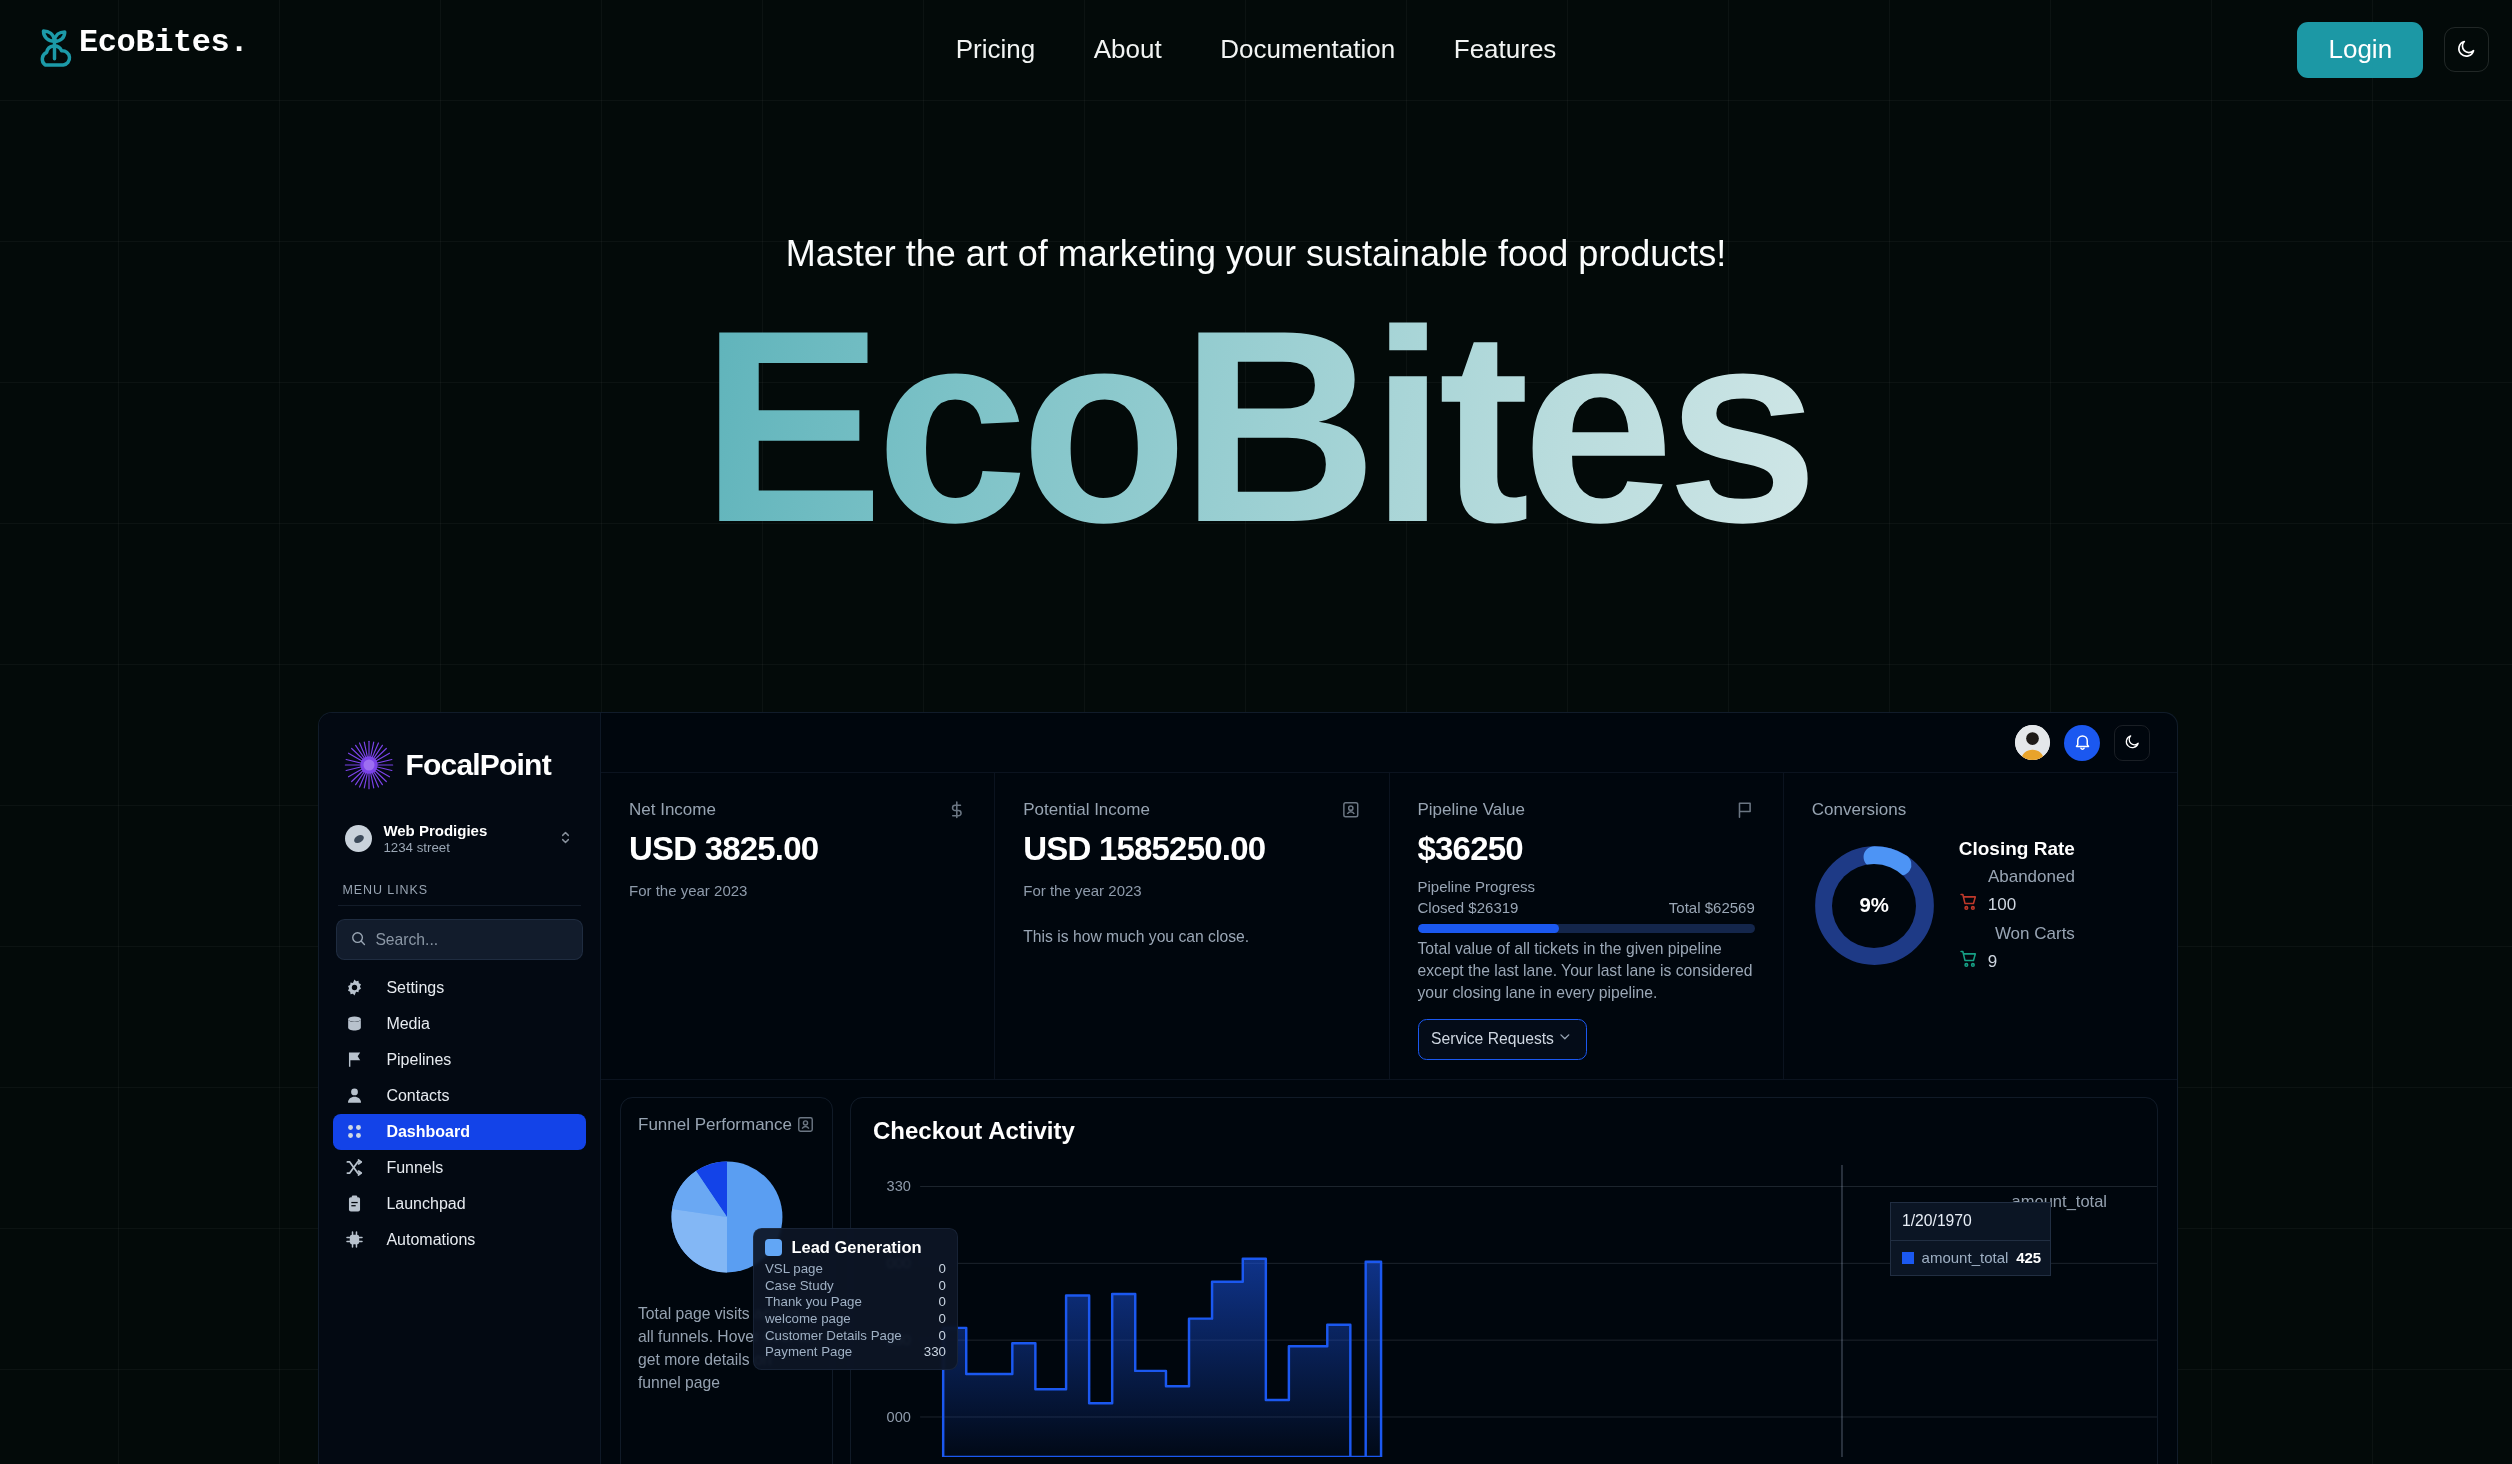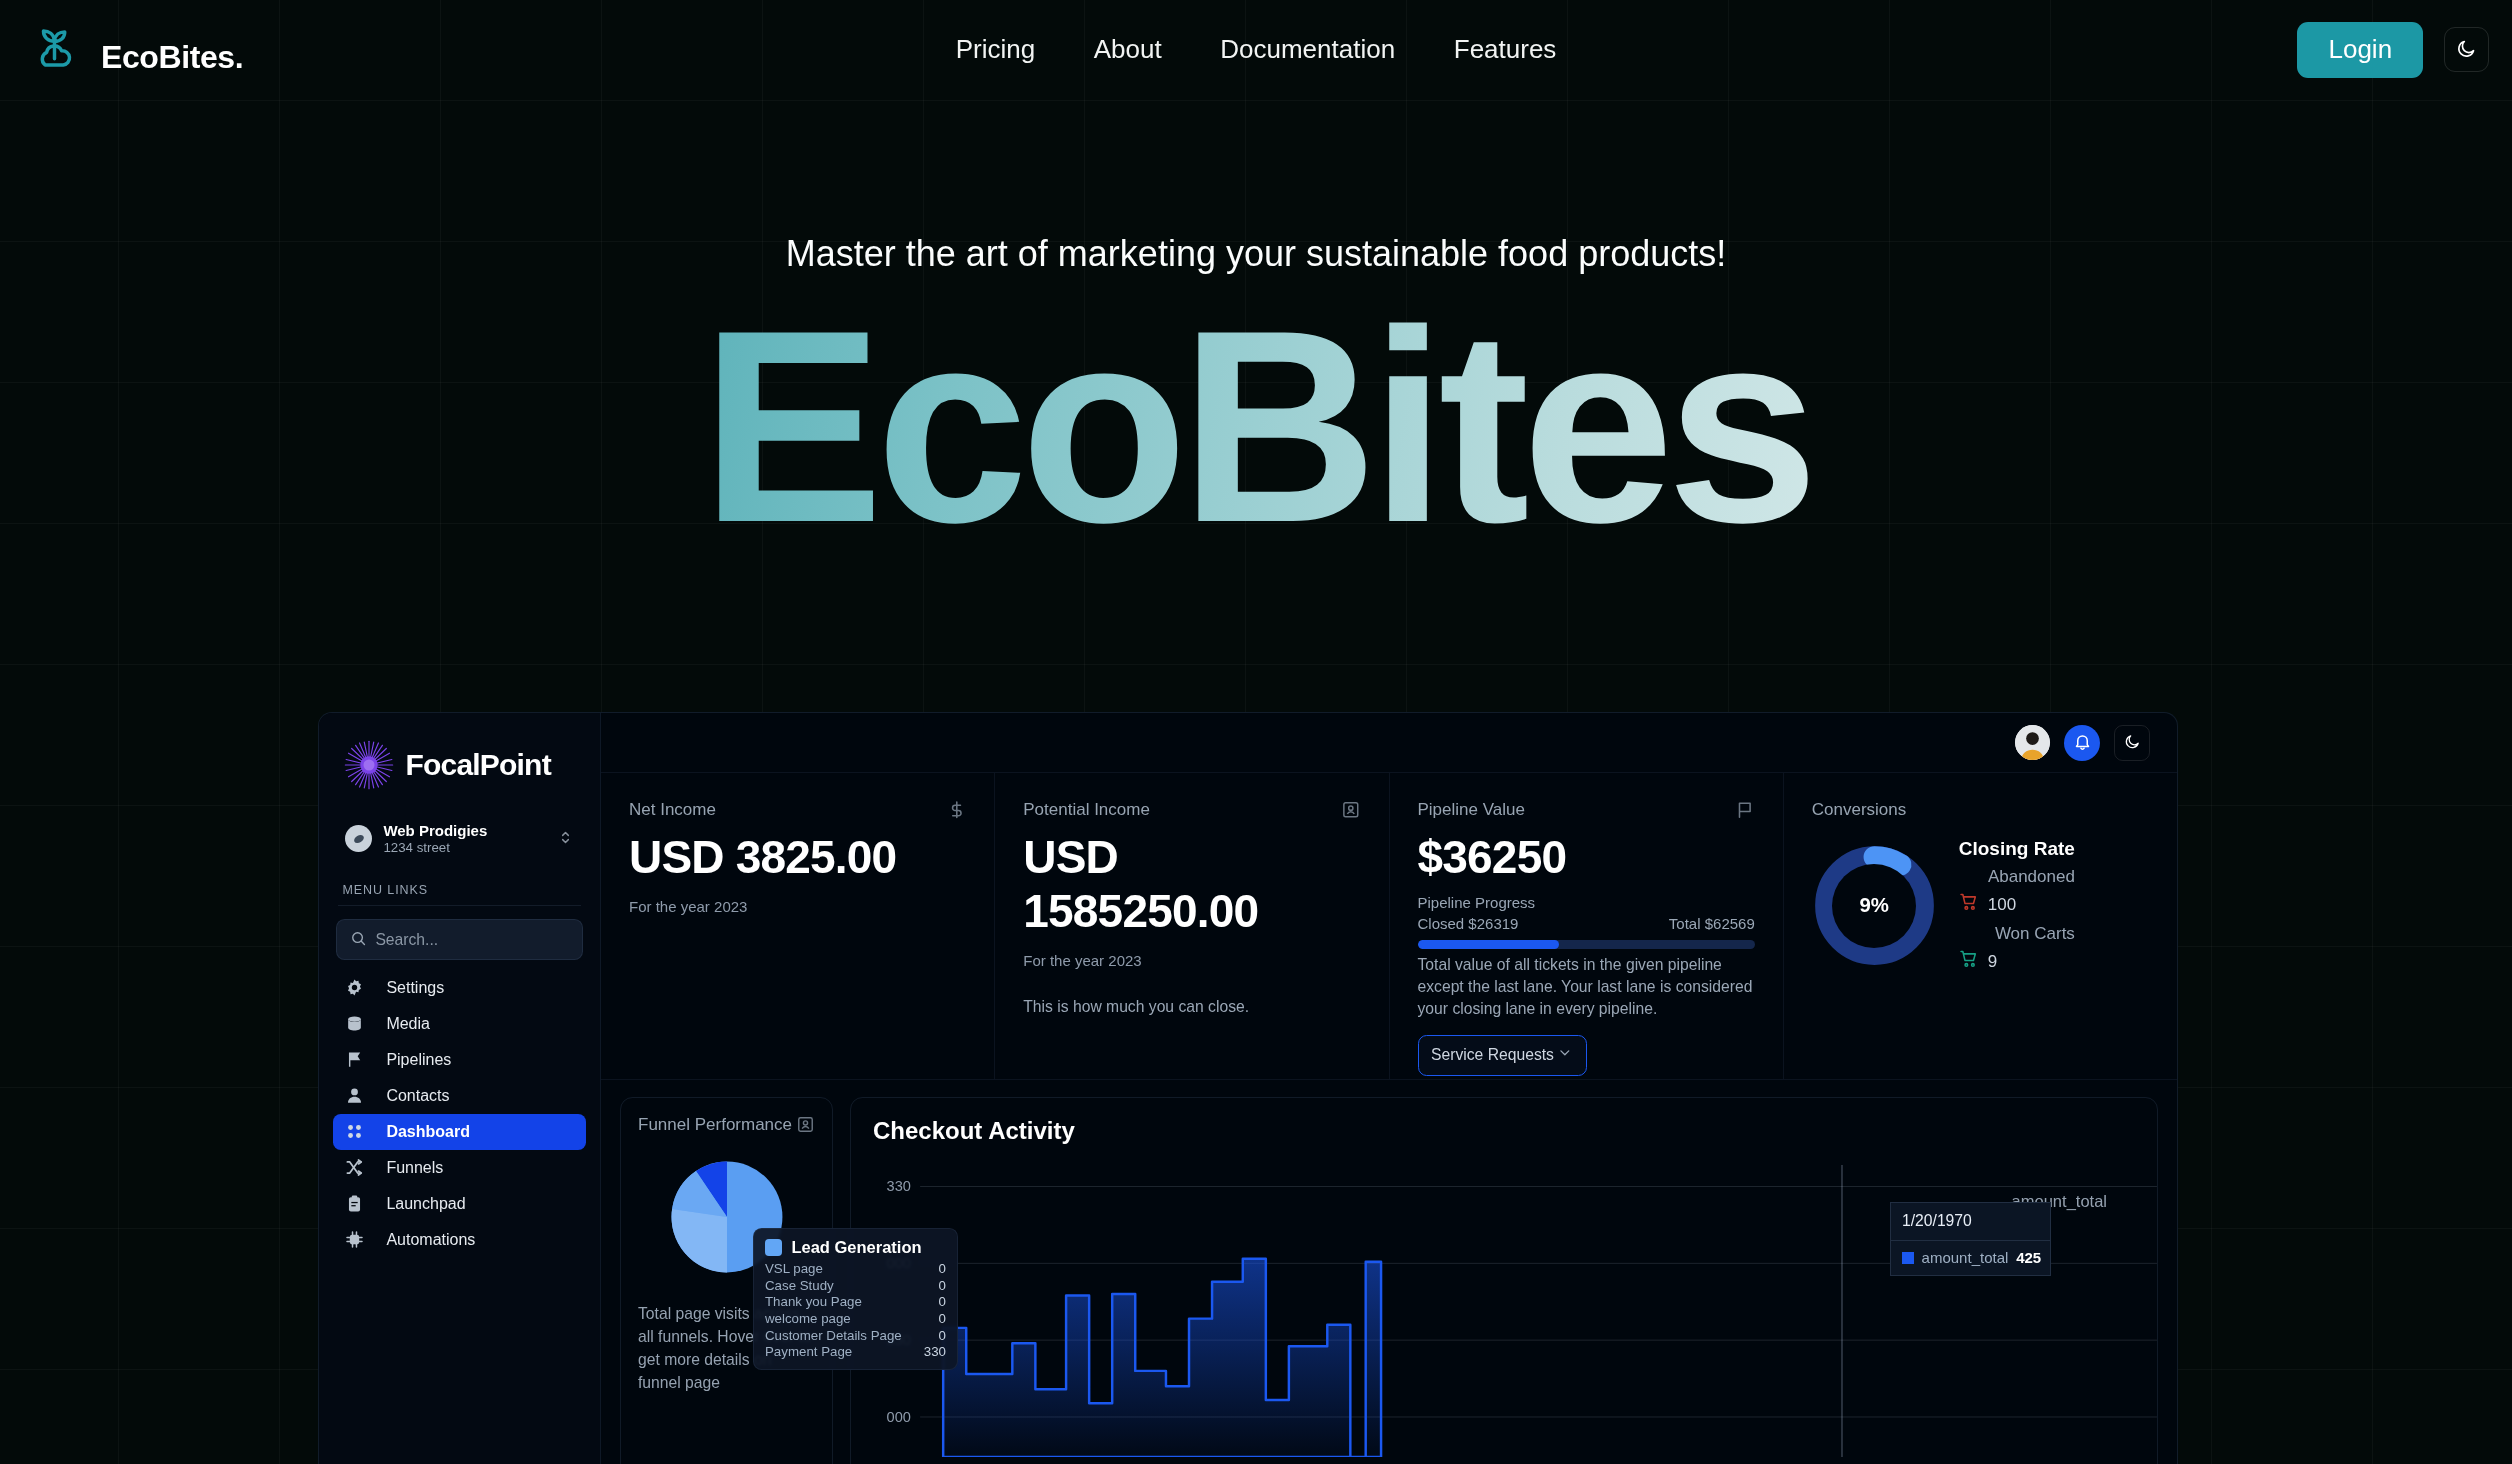--- a/index.html
+++ b/index.html
@@ -25,7 +25,7 @@
     position:absolute; top:0; left:0; width:2512px; height:99px;
     display:flex; align-items:center; z-index:5;
   }
-  .brand{ display:flex; align-items:flex-end; gap:22px; margin-left:30px; }
+  .brand{ display:flex; align-items:flex-start; gap:0; margin-left:30px;font-family:Liberation Mono, monospace; }
   .brand-mark{ width:49px; height:52px; }
   .brand-text{ font-size:32px; font-weight:bold; letter-spacing:-0.4px; color:#fff; }
   .nav-links{

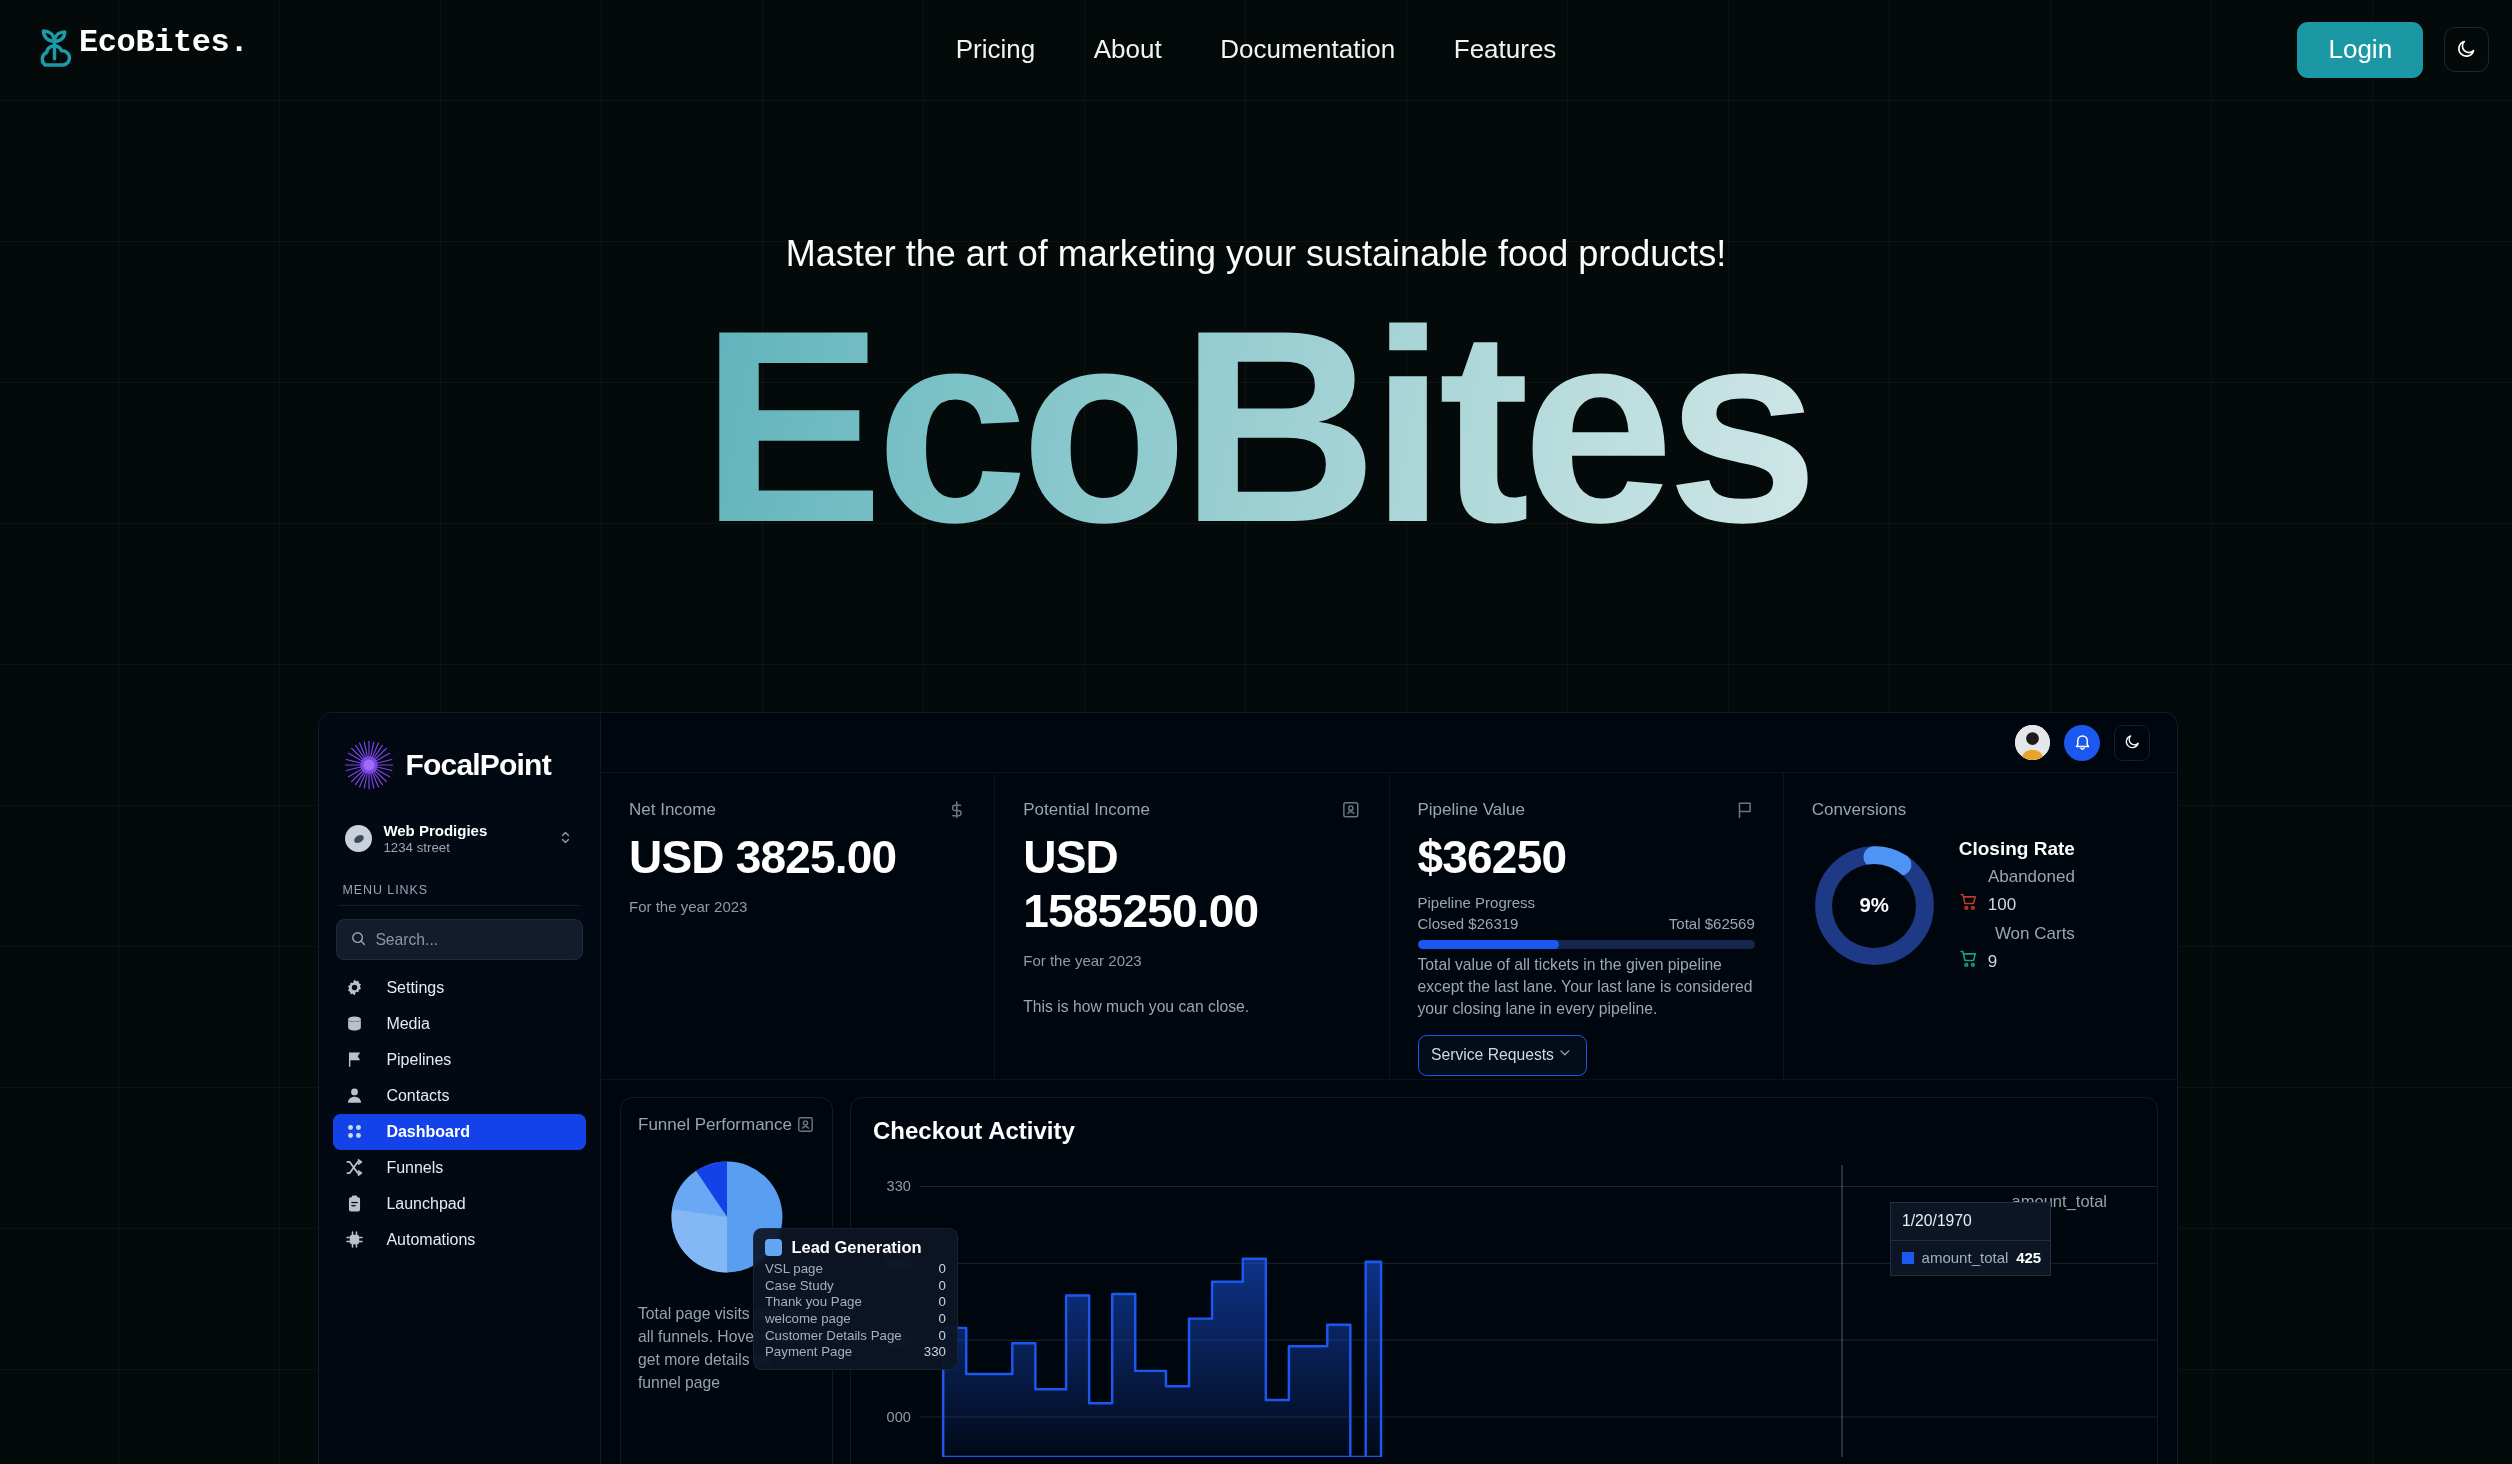--- a/index.html
+++ b/index.html
@@ -154,7 +154,7 @@
   .sc-head{ display:flex; align-items:flex-start; justify-content:space-between; }
   .sc-title{ font-size:17px; color:#97a4b2; font-weight:400; }
   .sc-icon{ opacity:.7; }
-  .sc-value{ font-size:46px; font-weight:bold; letter-spacing:-0.8px; margin-top:7.8px; color:#fff; }
+  .sc-value{ font-size:33px; font-weight:bold; letter-spacing:-0.8px; margin-top:7.8px; color:#fff; }
   .sc-sub{ font-size:15px; color:#8e9bab; margin-top:14px; }
   .sc-desc{ font-size:15.7px; color:#9aa7b6; margin-top:27px; line-height:1.42; }
   .pp-label{ font-size:15px; color:#99a6b5; margin-top:9.4px; }

